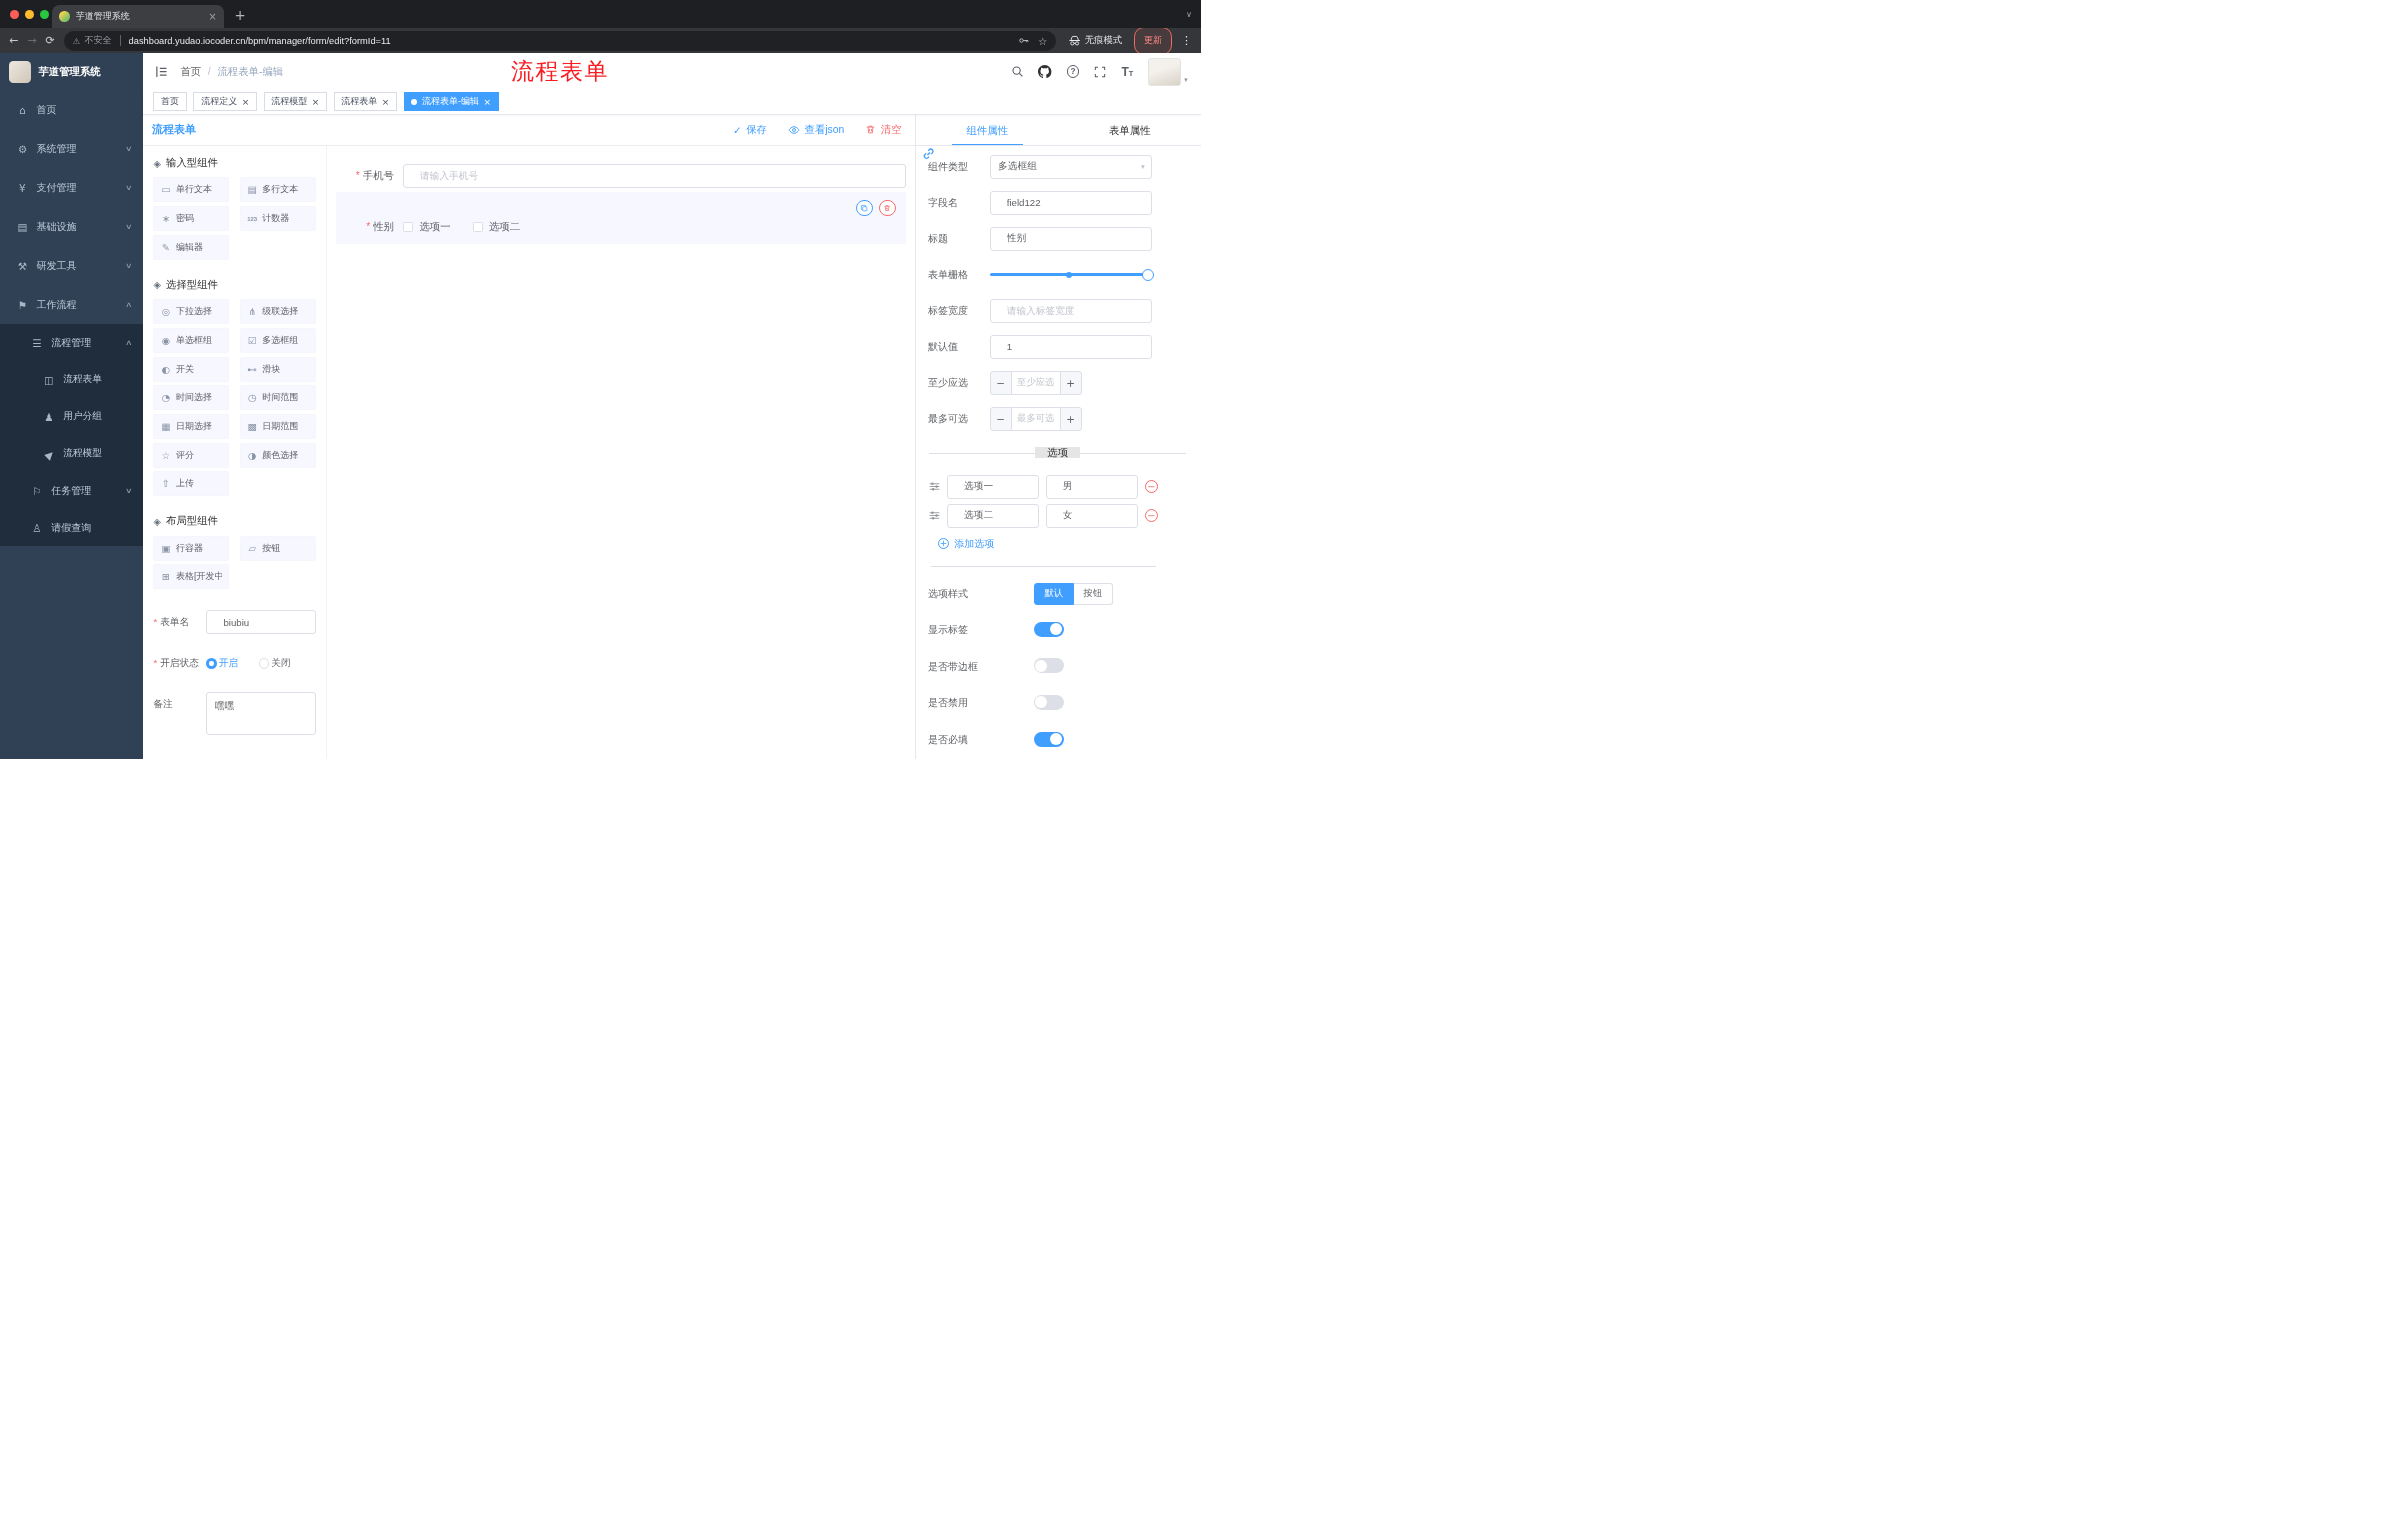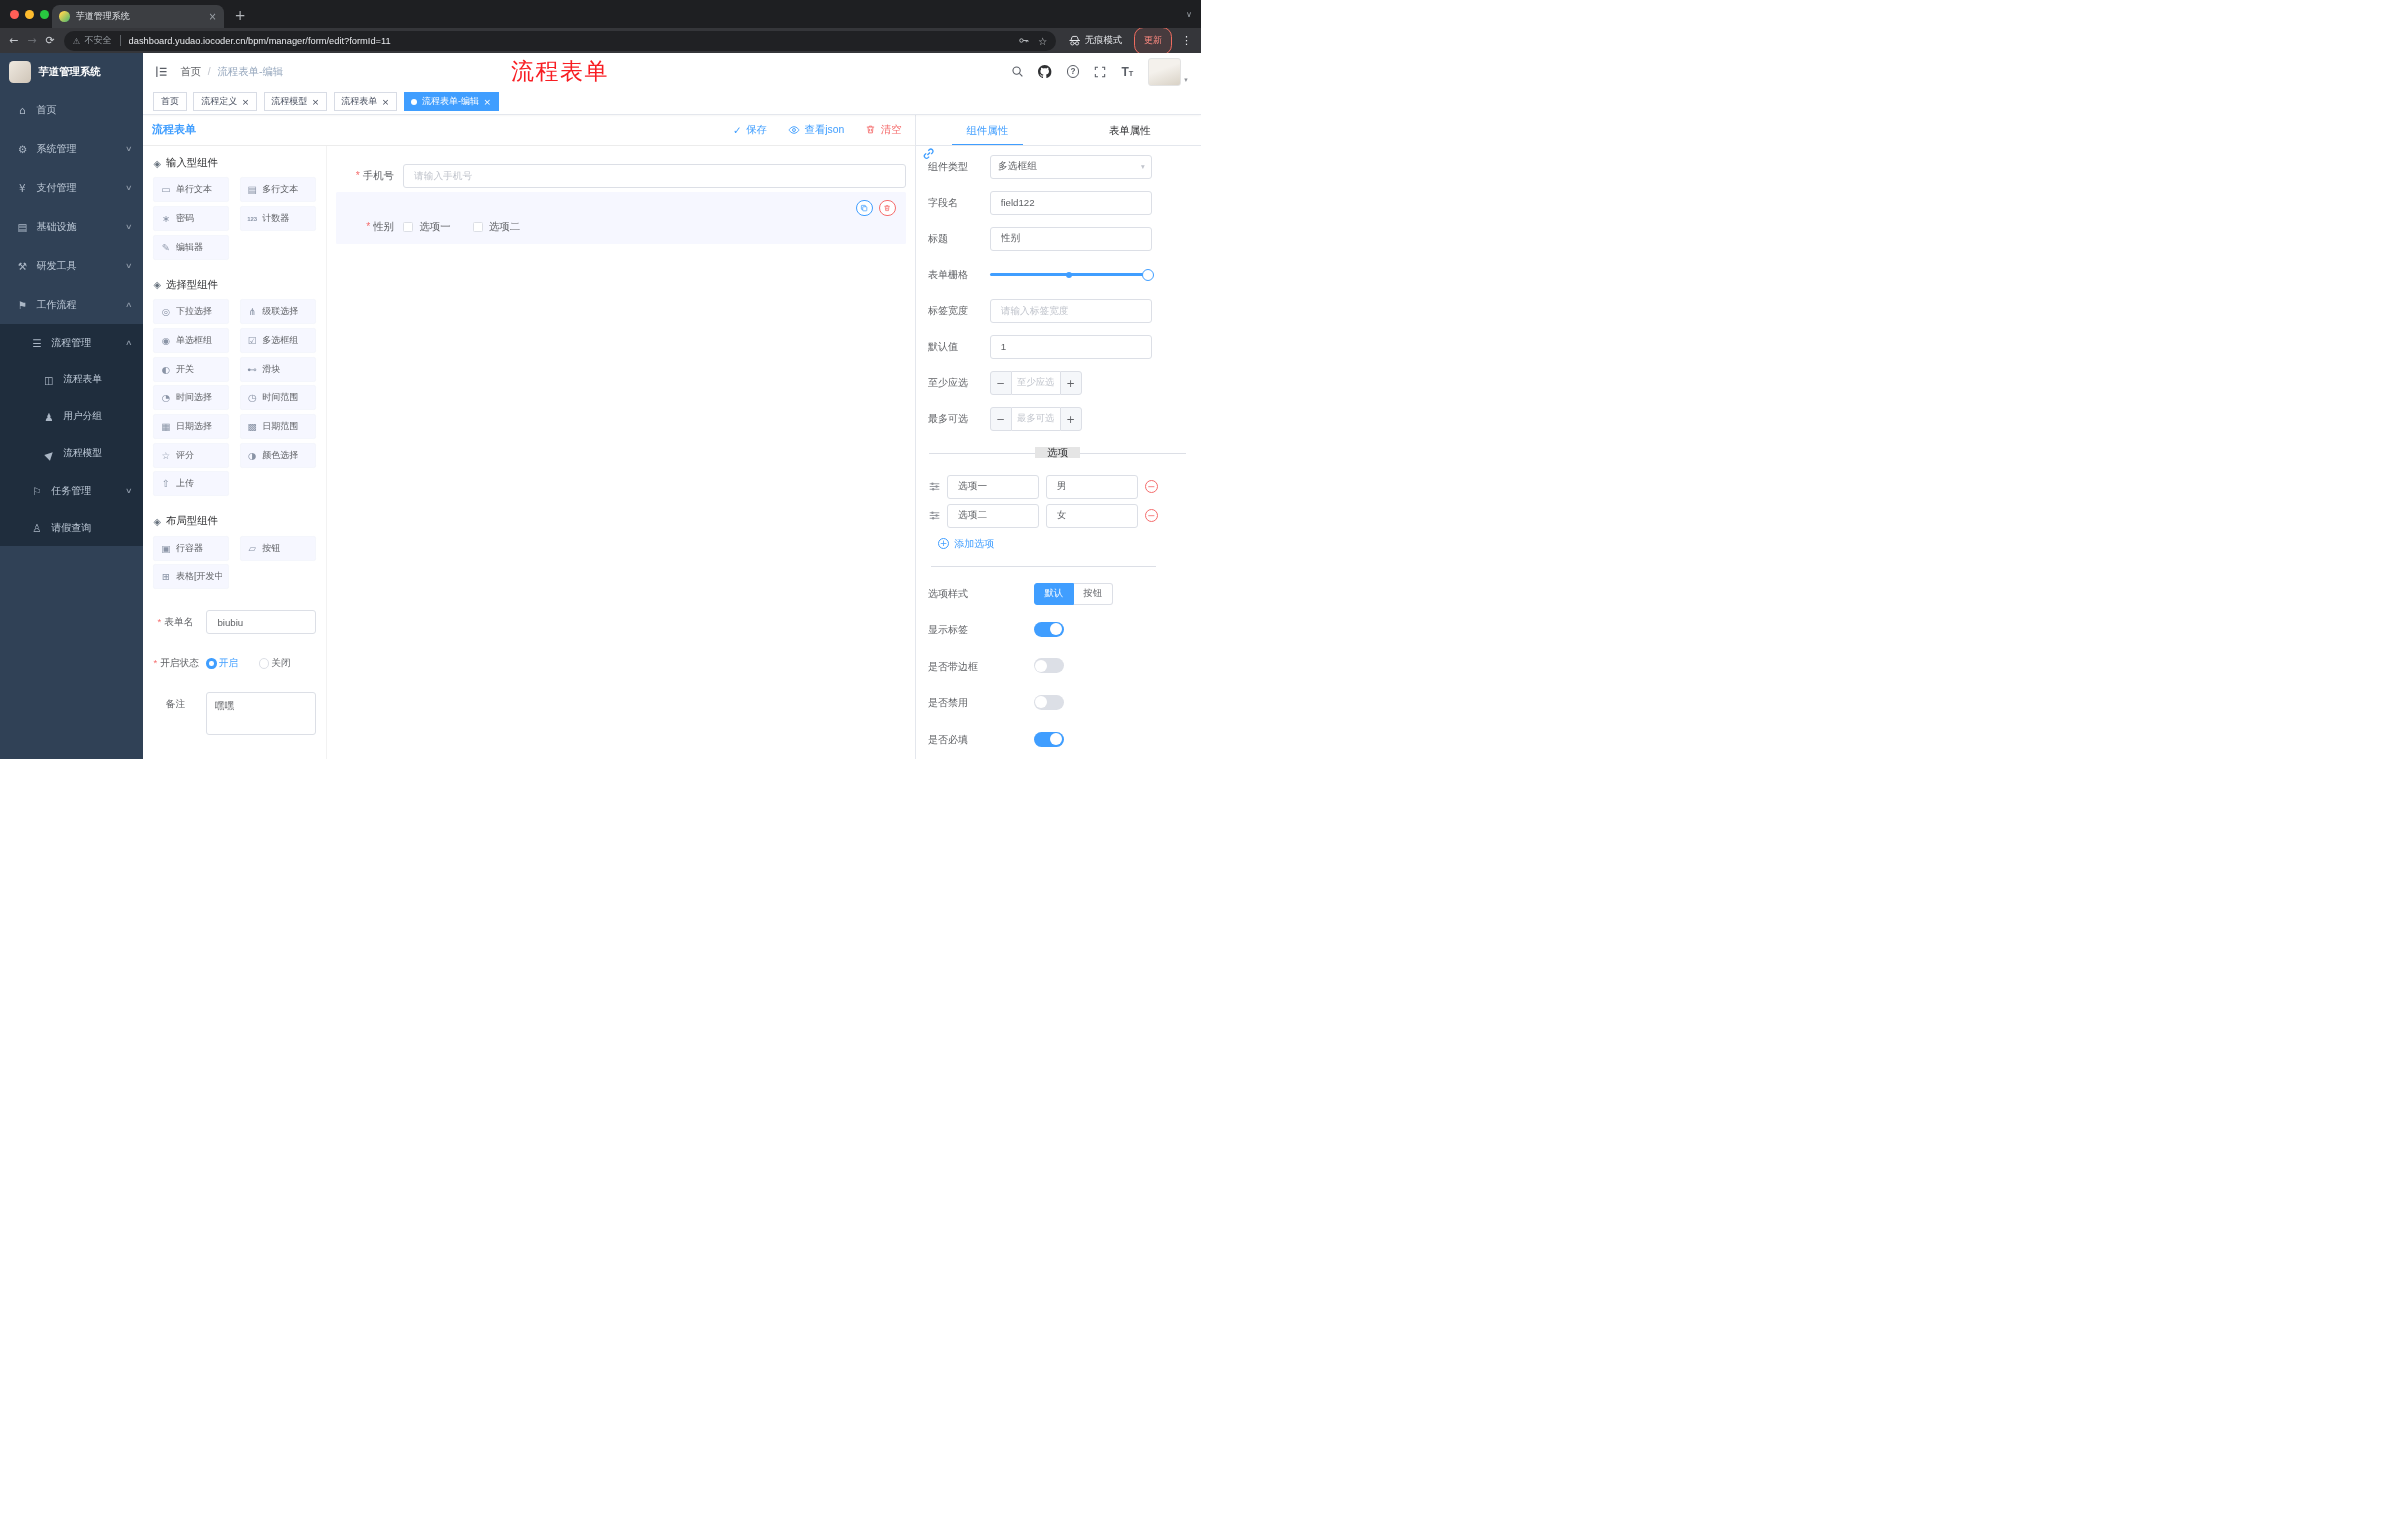--- a/index.html
+++ b/index.html
@@ -103,7 +103,7 @@
 .meta-label { width:53px; text-align:center; padding-right:9px; line-height:24px; flex-shrink:0; white-space:nowrap; }
 .req::before { content:"*"; color:#f56c6c; margin-right:3px; }
 .meta-ctrl { flex:1; }
-input.el, textarea.el { width:100%; height:24px; border:0.7px solid #dcdfe6; border-radius:3px; padding:0 10px; font-size:9.7px; color:#606266; outline:none; background:#fff; font-family:inherit; }
+input.el, textarea.el { width:100%; height:24px; border:0.7px solid #dcdfe6; border-radius:3px; padding:0 16px; font-size:9.7px; color:#606266; outline:none; background:#fff; font-family:inherit; }
 textarea.el { height:43px; padding:5.2px 7.4px; resize:none; line-height:1.4; }
 input.el::placeholder, textarea.el::placeholder { color:#c0c4cc; }
 .radio { display:inline-flex; align-items:center; gap:2px; margin-right:18px; line-height:24px; cursor:pointer; }

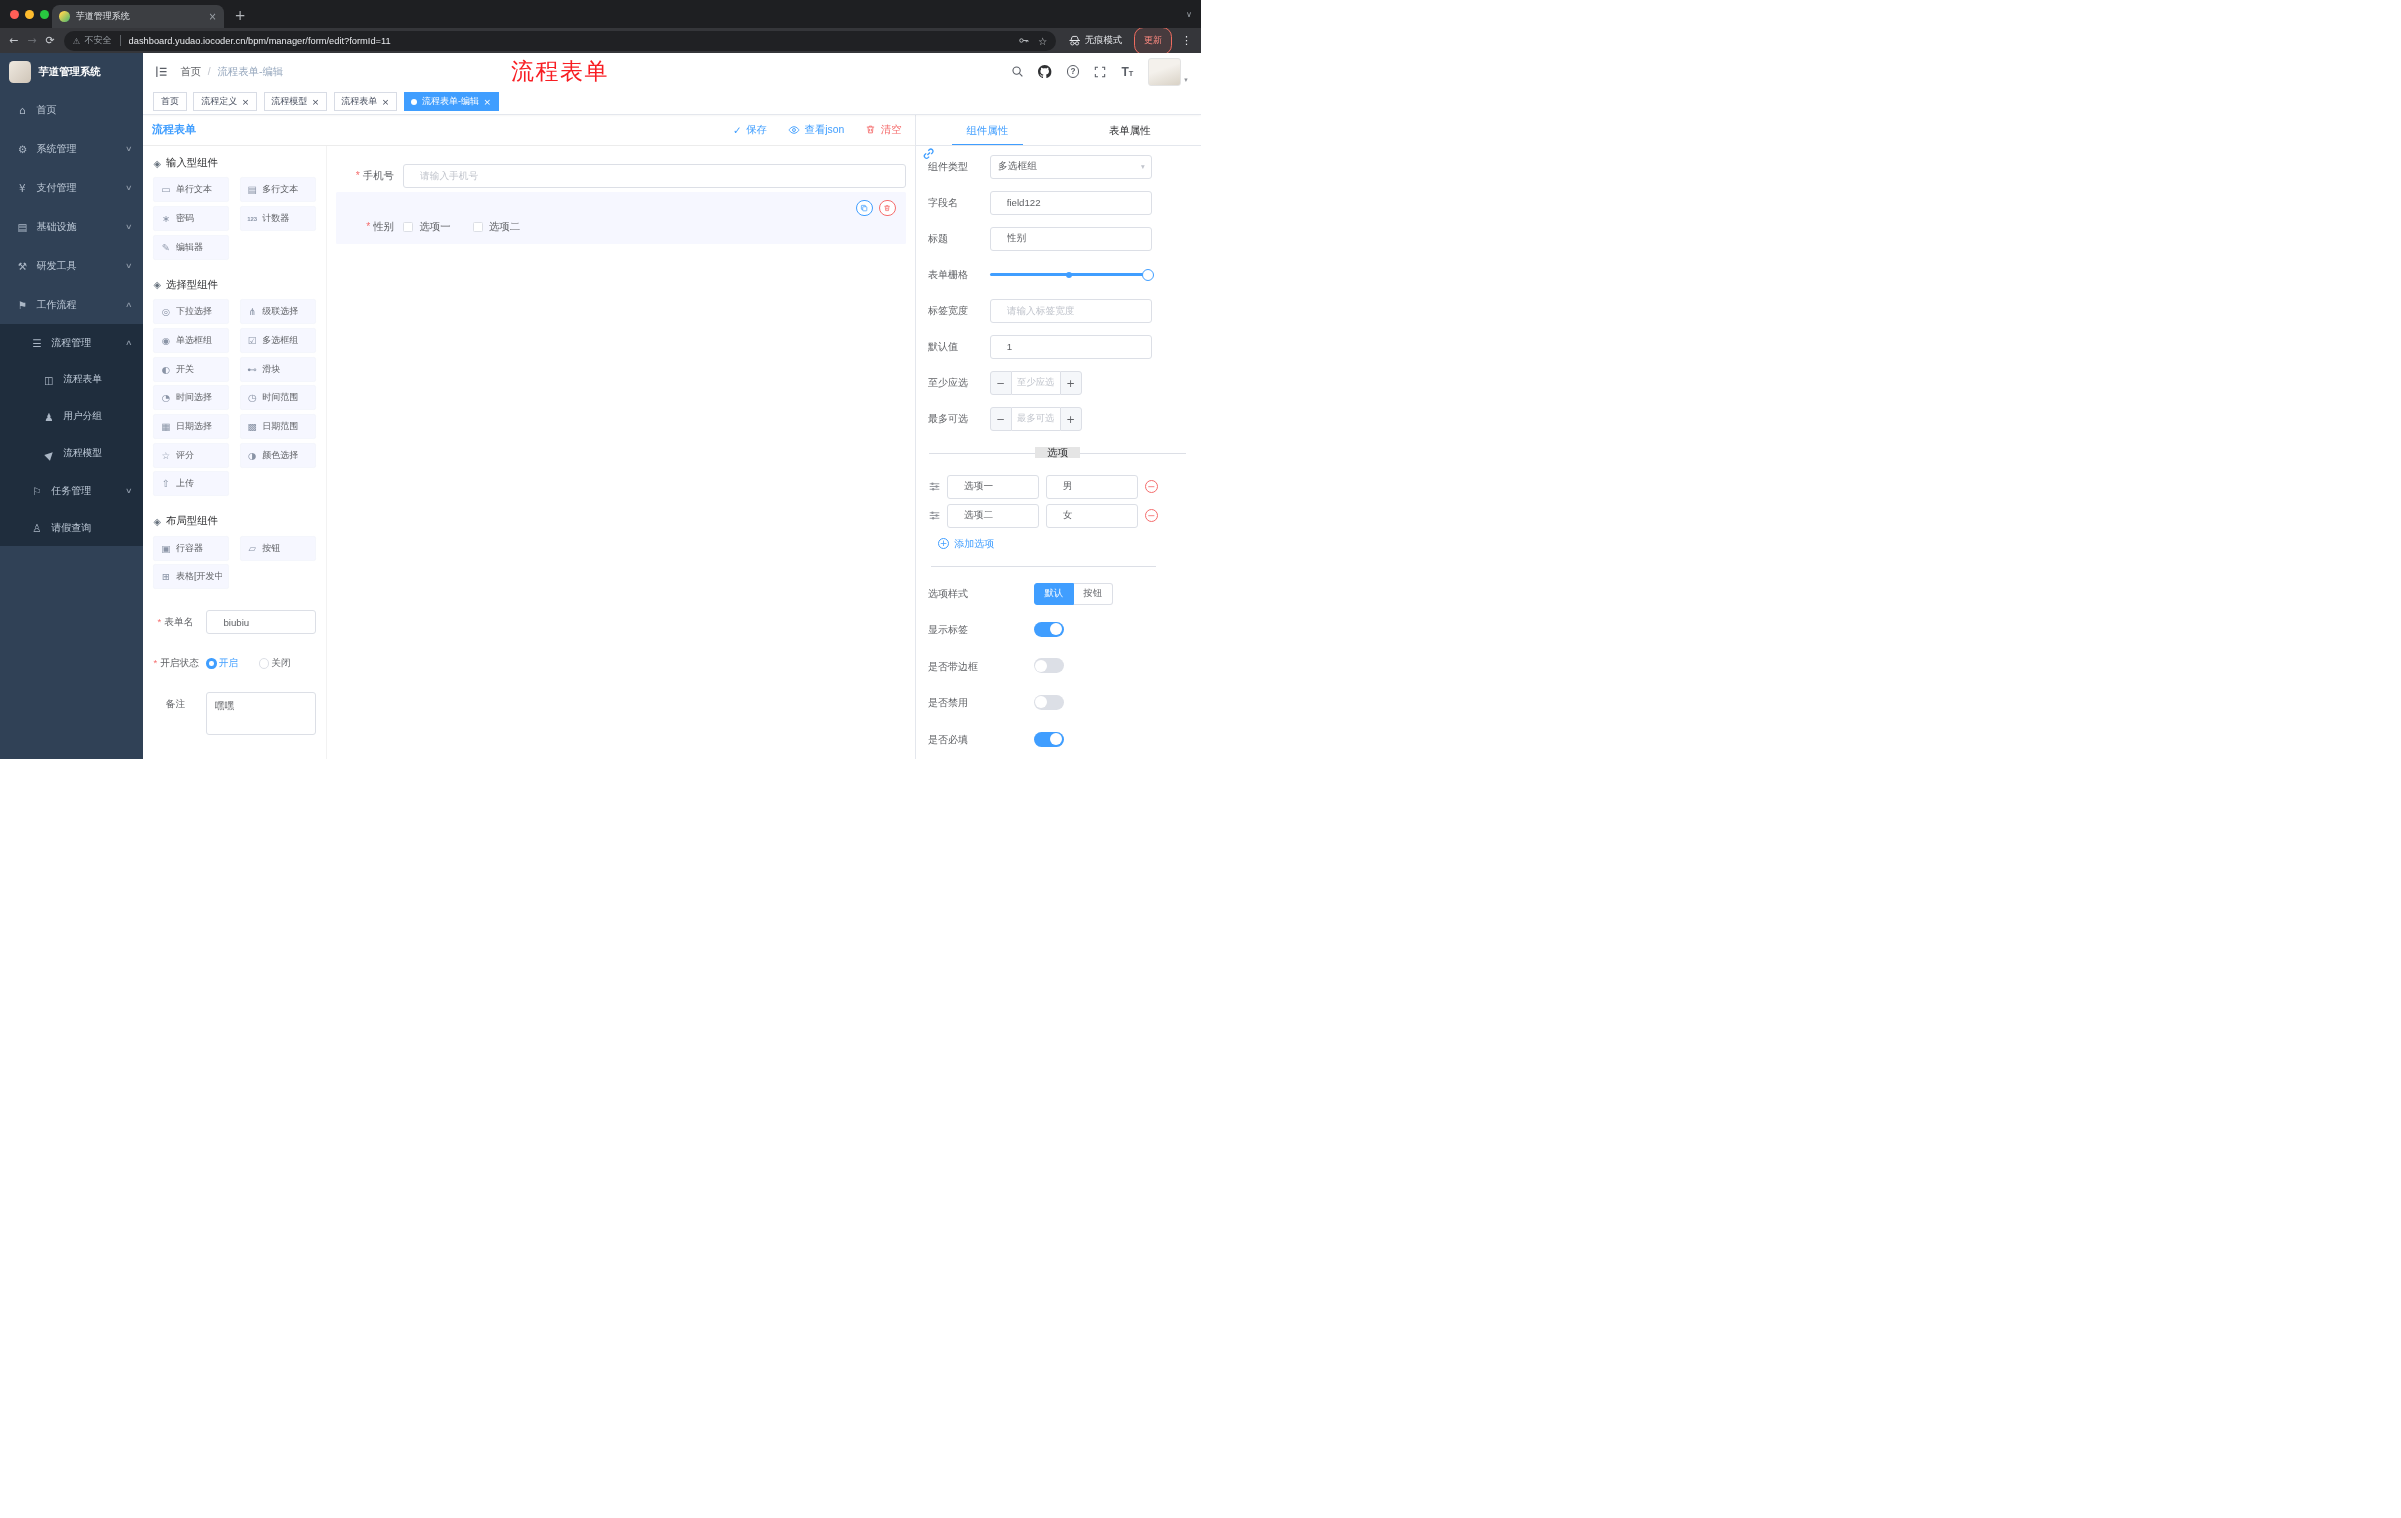--- a/index.html
+++ b/index.html
@@ -100,7 +100,7 @@
 
 .meta { margin-top:21px; font-size:9.7px; color:#606266; }
 .meta-row { display:flex; align-items:flex-start; margin-bottom:17px; }
-.meta-label { width:53px; text-align:center; padding-right:9px; line-height:24px; flex-shrink:0; white-space:nowrap; }
+.meta-label { width:53px; text-align:left; padding-right:9px; line-height:24px; flex-shrink:0; white-space:nowrap; }
 .req::before { content:"*"; color:#f56c6c; margin-right:3px; }
 .meta-ctrl { flex:1; }
 input.el, textarea.el { width:100%; height:24px; border:0.7px solid #dcdfe6; border-radius:3px; padding:0 16px; font-size:9.7px; color:#606266; outline:none; background:#fff; font-family:inherit; }

